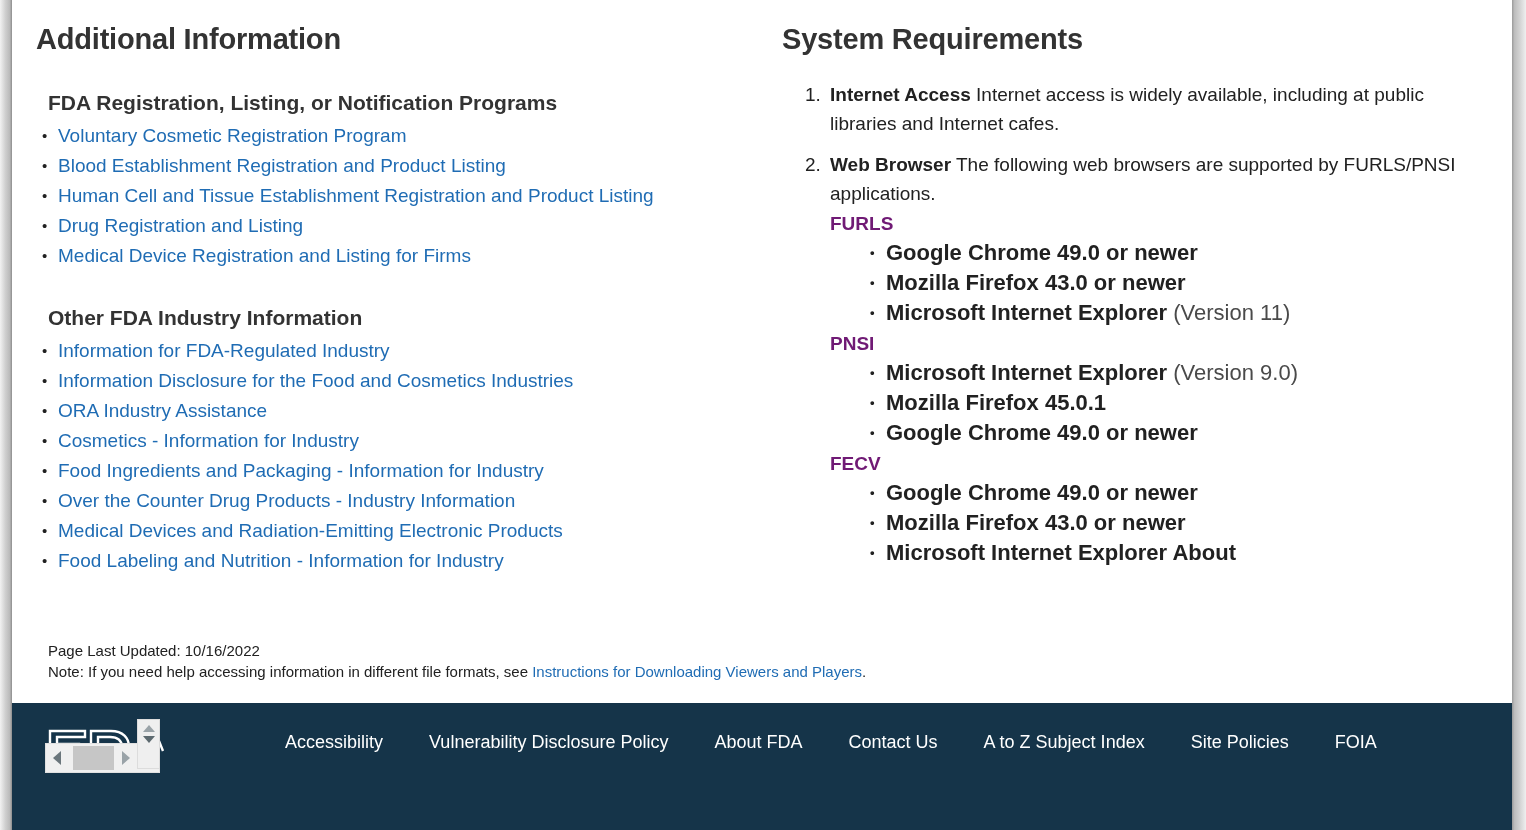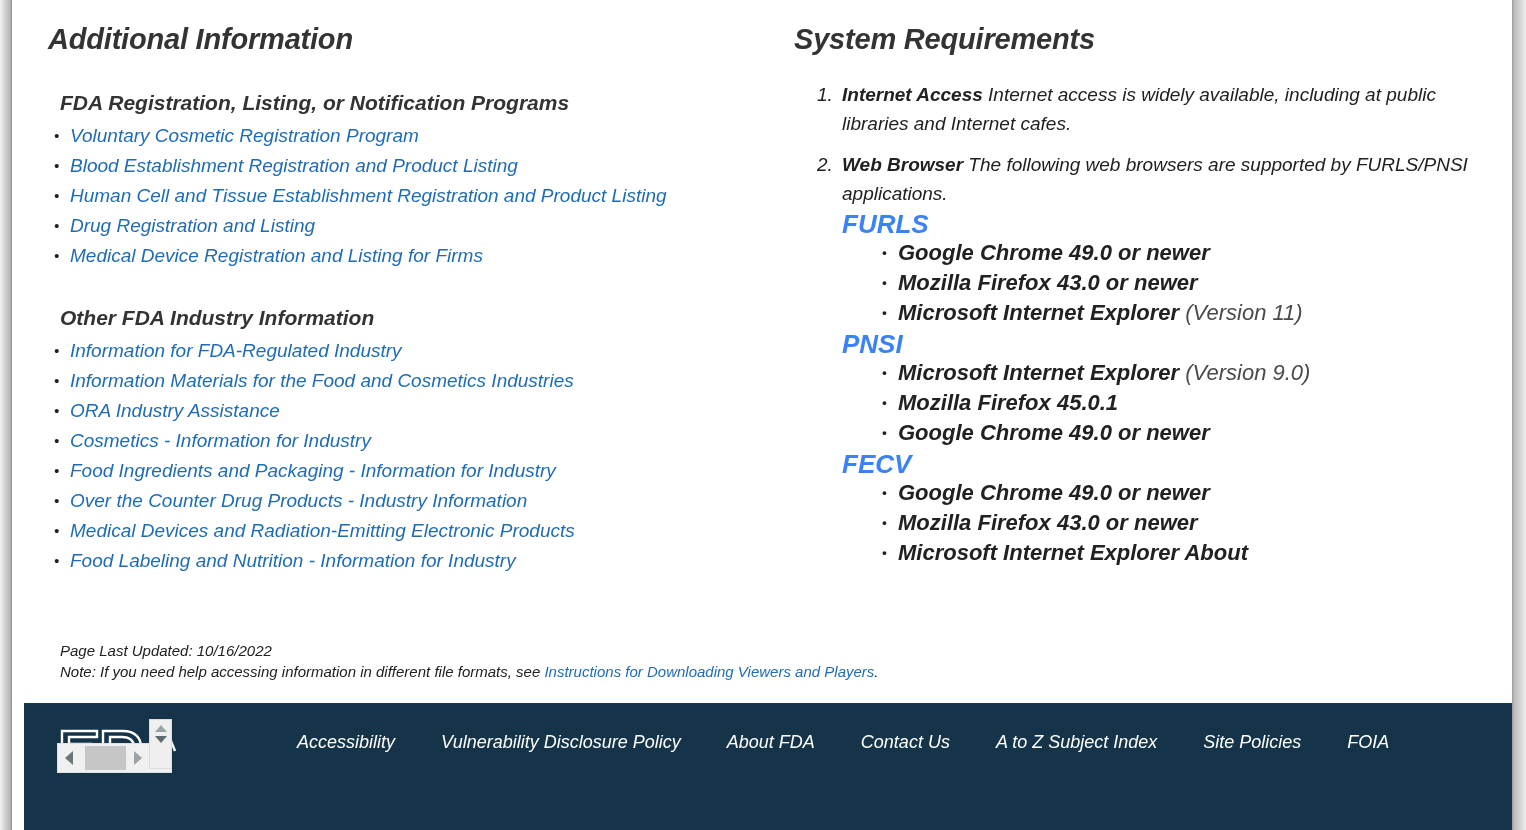--- a/index.html
+++ b/index.html
@@ -43,12 +43,11 @@
 
   #page {
     position: absolute;
-    left: 24px;
+    left: 12px;
     top: 0;
     width: 1500px;
     height: 668px;
     background: #ffffff;
-    font-style: italic;
   }
 
   

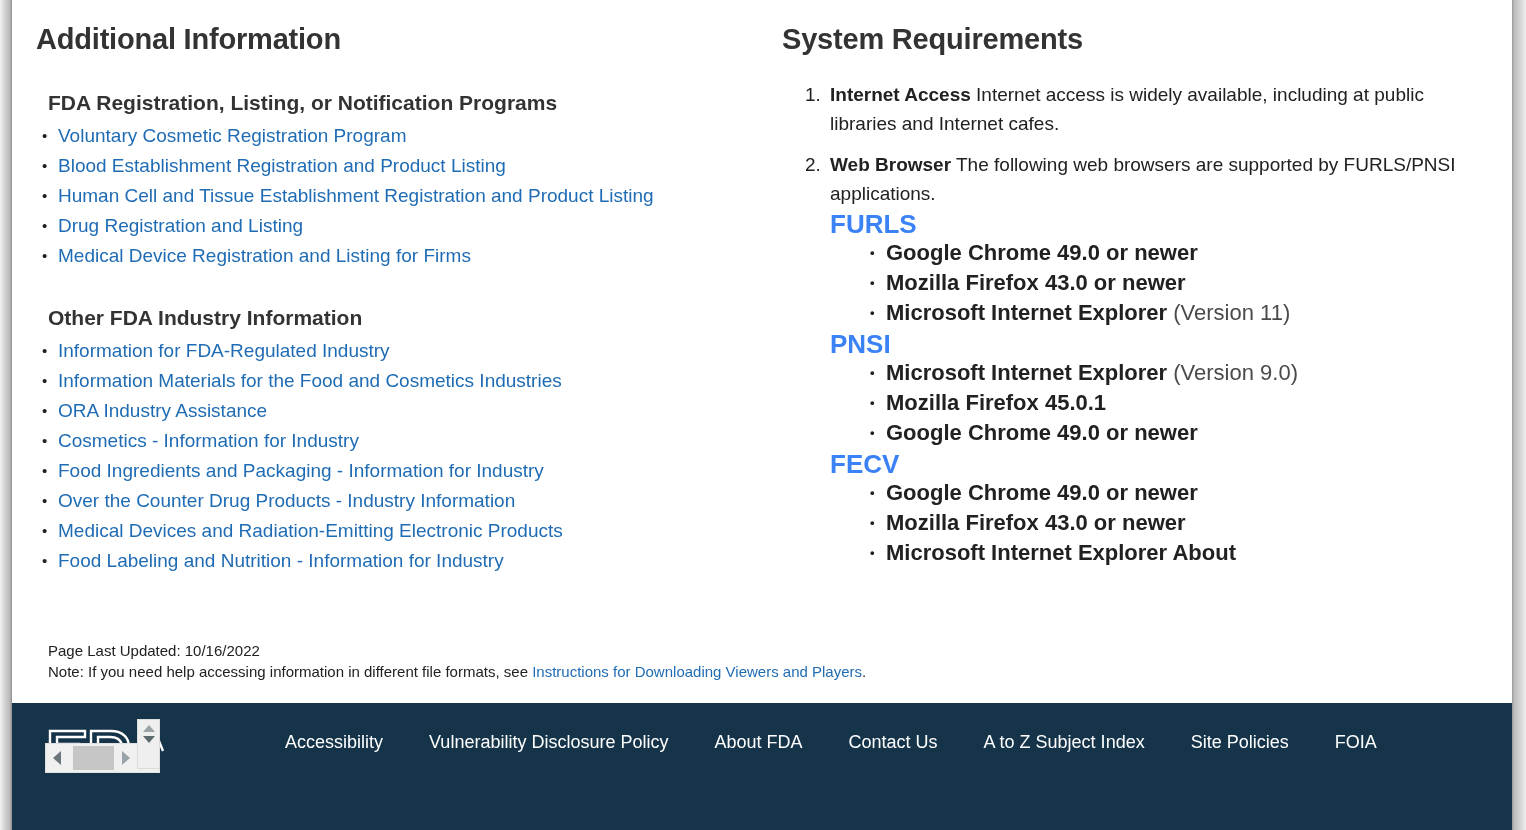--- a/index.html
+++ b/index.html
@@ -133,10 +133,10 @@
   .req-text { font-weight: normal; }
 
   h3.browser-group {
-    font-size: 26px;
+    font-size: 19px;
     line-height: 28px;
     font-weight: bold;
-    color: #3b82f6;
+    color: #701a75;
     margin: 2px 0 0 0;
   }
   ul.browser-list {

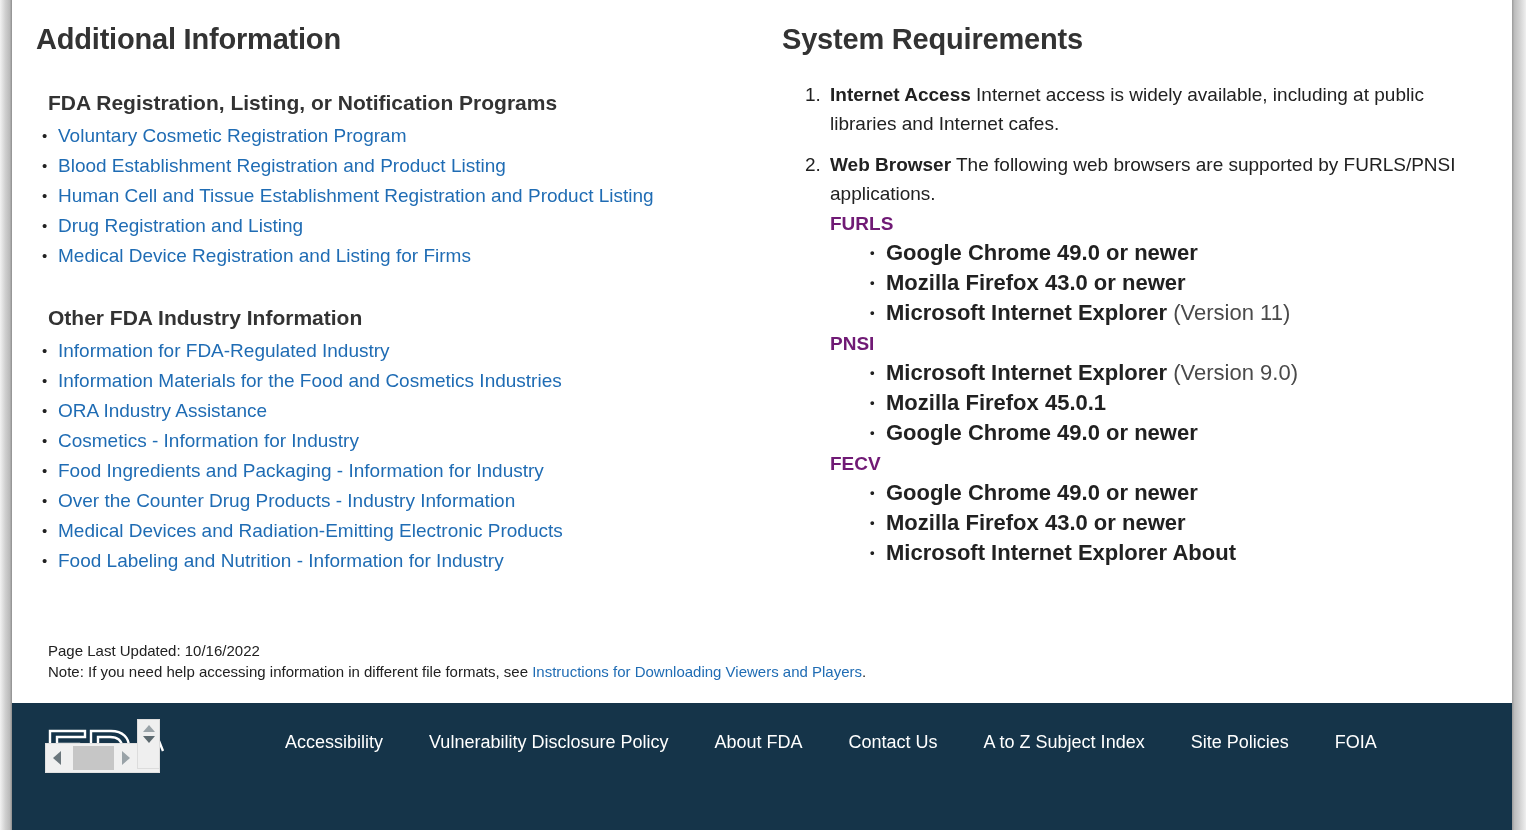--- a/index.html
+++ b/index.html
@@ -323,7 +323,7 @@
             <a class="link" href="#">Information for FDA-Regulated Industry</a>
           </li>
           <li>
-            <a class="link" href="#">Information Materials for the Food and Cosmetics Industries</a>
+            <a class="link" href="#">Information Disclosure for the Food and Cosmetics Industries</a>
           </li>
           <li>
             <a class="link" href="#">ORA Industry Assistance</a>

